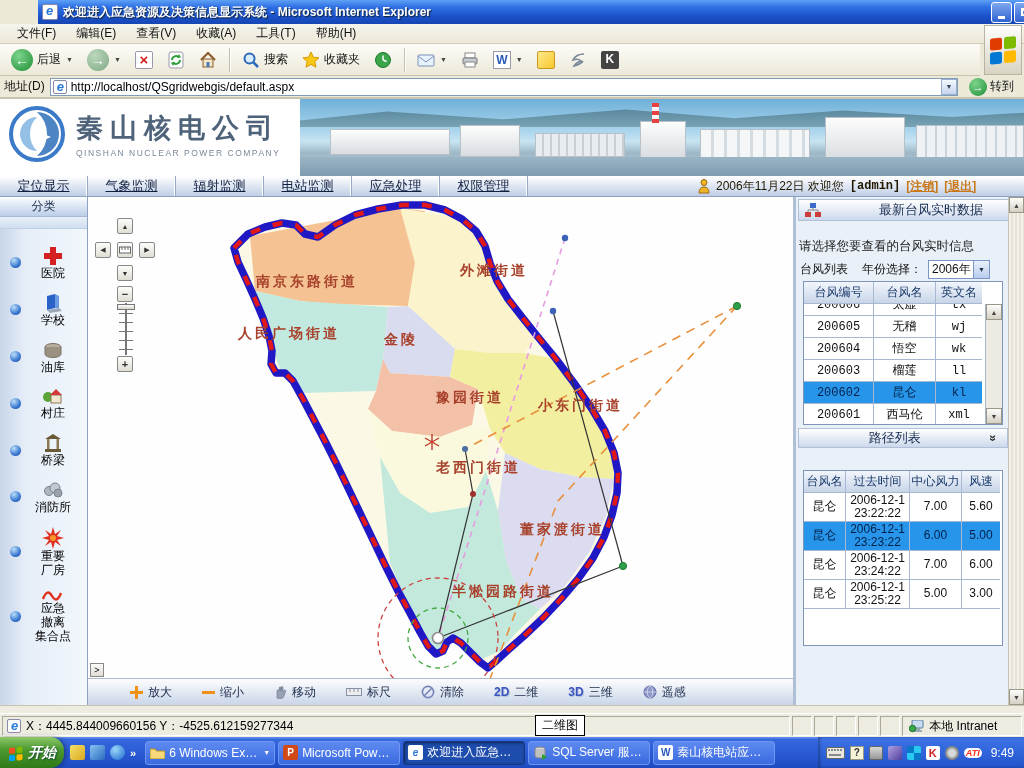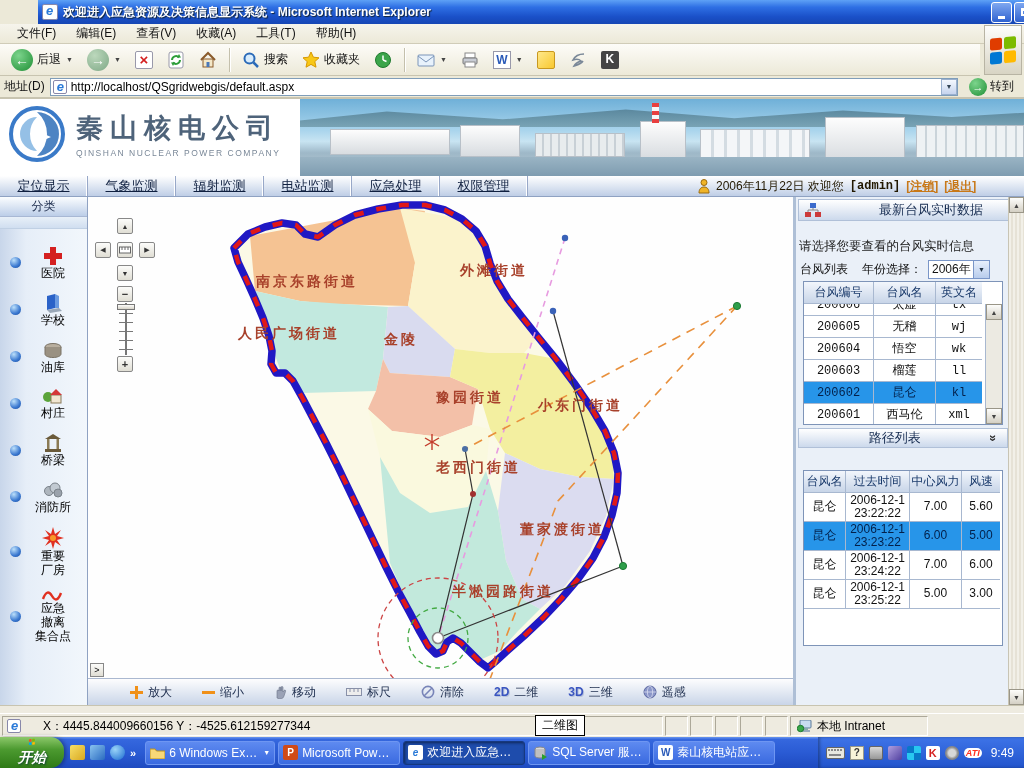--- a/index.html
+++ b/index.html
@@ -117,7 +117,7 @@
   
   .statusbar{left:0;top:705px;width:1024px;height:32px;background:#EEEBE0;border-top:1px solid #C8C4B0;}
   .sb-inner{position:absolute;left:0;top:7px;width:1024px;height:25px;border-top:1px solid #fff;display:flex;align-items:center;padding:0 2px;gap:2px;}
-  .sb-left{flex:none;width:661px;display:flex;align-items:center;gap:22px;padding-left:4px;font-size:12px;color:#000;height:20px;border:1px solid;border-color:#ACA899 #fff #fff #ACA899;position:relative;}
+  .sb-left{flex:none;width:788px;display:flex;align-items:center;gap:5px;padding-left:4px;font-size:12px;color:#000;height:20px;border:1px solid;border-color:#ACA899 #fff #fff #ACA899;position:relative;}
   .modetab{position:absolute;left:532px;top:-2px;background:#fff;border:1px solid #000;font-size:12px;padding:1px 6px;color:#000;}
   .sb-pane{width:23px;height:20px;border:1px solid;border-color:#ACA899 #fff #fff #ACA899;}
   .sb-zone{width:138px;height:20px;border:1px solid;border-color:#ACA899 #fff #fff #ACA899;display:flex;align-items:center;gap:5px;padding-left:6px;font-size:12px;color:#000;}

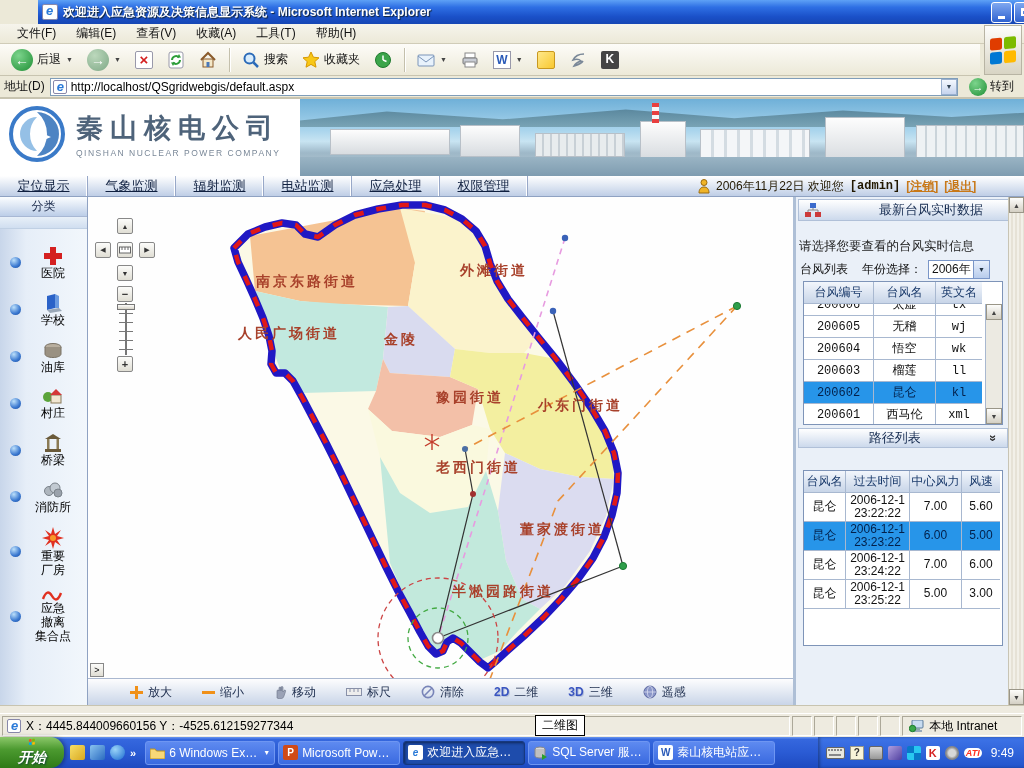--- a/index.html
+++ b/index.html
@@ -124,7 +124,7 @@
 
   
   .taskbar{left:0;top:737px;width:1024px;height:31px;background:linear-gradient(180deg,#6A96EE 0%,#3567DE 8%,#2A5BD4 50%,#1E4AC0 100%);display:flex;align-items:center;}
-  .startbtn{height:31px;width:64px;background:linear-gradient(180deg,#8CC86A 0%,#4C9A30 40%,#2E7A16 100%);border-radius:0 14px 14px 0;display:flex;align-items:center;justify-content:center;gap:4px;color:#fff;font-size:14px;font-weight:bold;font-style:italic;text-shadow:1px 1px 2px #143;box-shadow:2px 0 4px rgba(0,0,0,.35);flex-direction:column;}
+  .startbtn{height:31px;width:64px;background:linear-gradient(180deg,#8CC86A 0%,#4C9A30 40%,#2E7A16 100%);border-radius:0 14px 14px 0;display:flex;align-items:center;justify-content:center;gap:4px;color:#fff;font-size:14px;font-weight:bold;font-style:italic;text-shadow:1px 1px 2px #143;box-shadow:2px 0 4px rgba(0,0,0,.35);}
   .ql{display:flex;align-items:center;gap:5px;padding:0 6px;color:#fff;}
   .qlicon{width:15px;height:15px;border-radius:2px;}
   .taskbtn{height:24px;width:122px;margin-left:3px;background:linear-gradient(180deg,#5E8AF0,#3A6AE0);border-radius:3px;border:1px solid #6E96F2;display:flex;align-items:center;gap:4px;padding:0 4px;color:#fff;font-size:12px;white-space:nowrap;overflow:hidden;}

